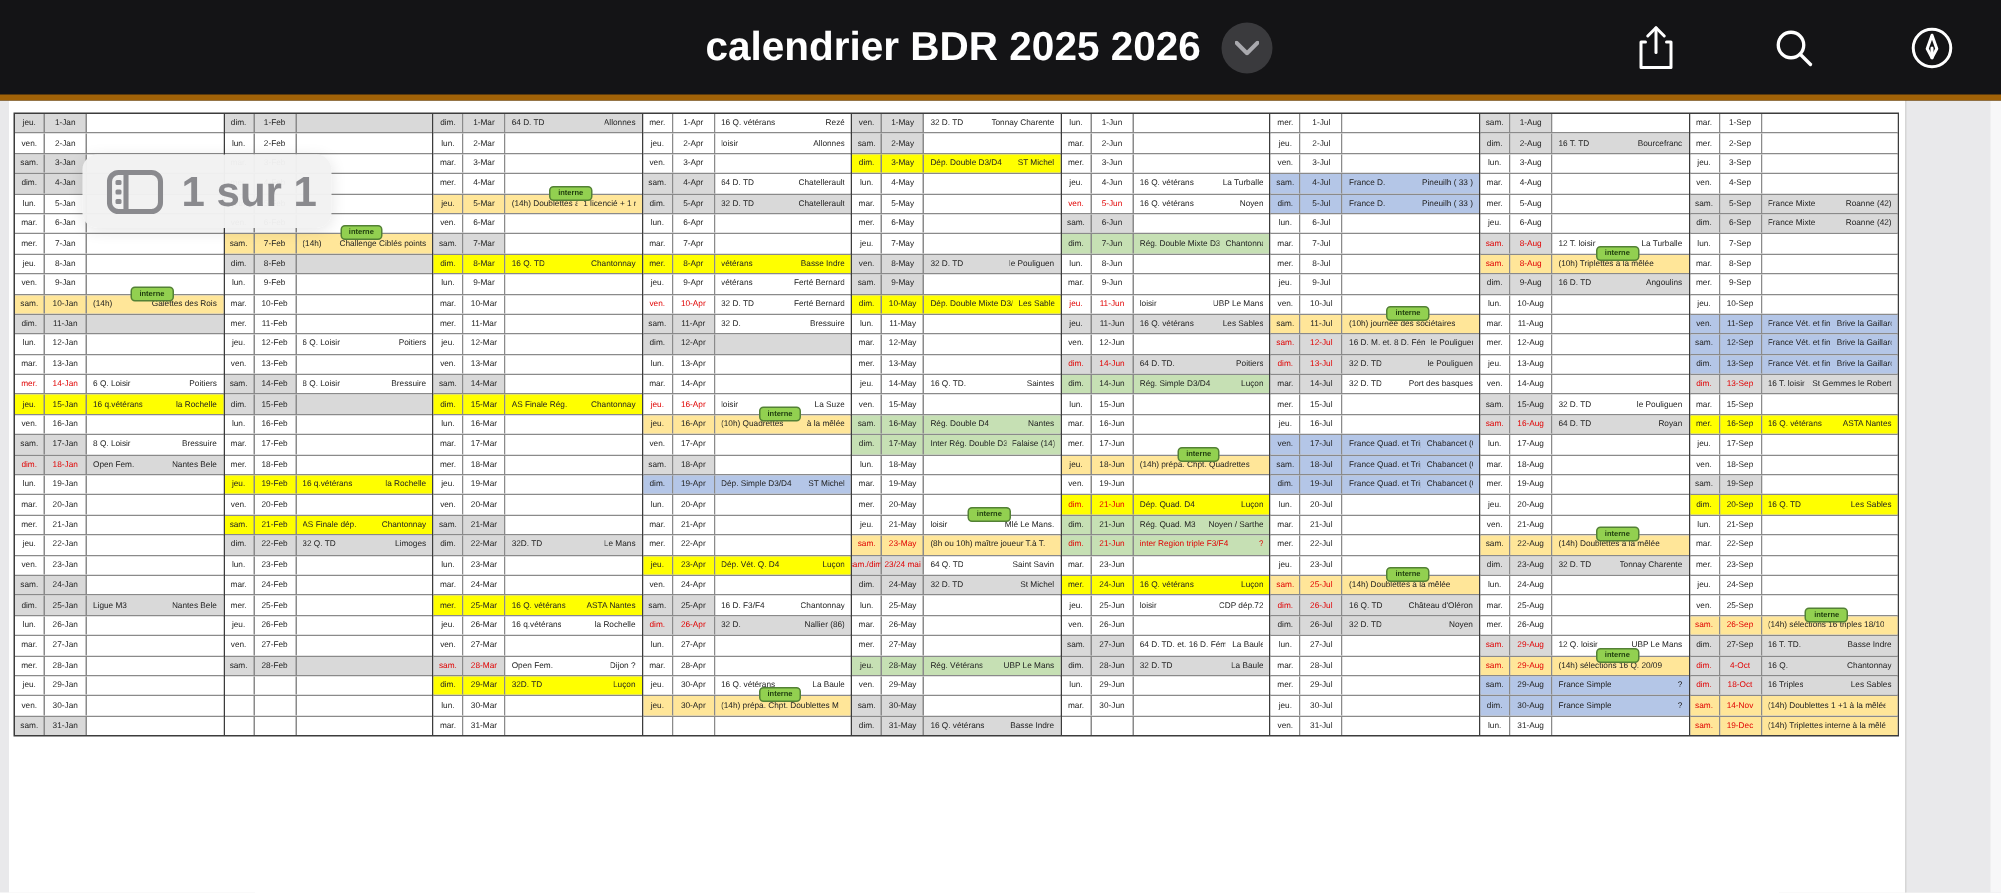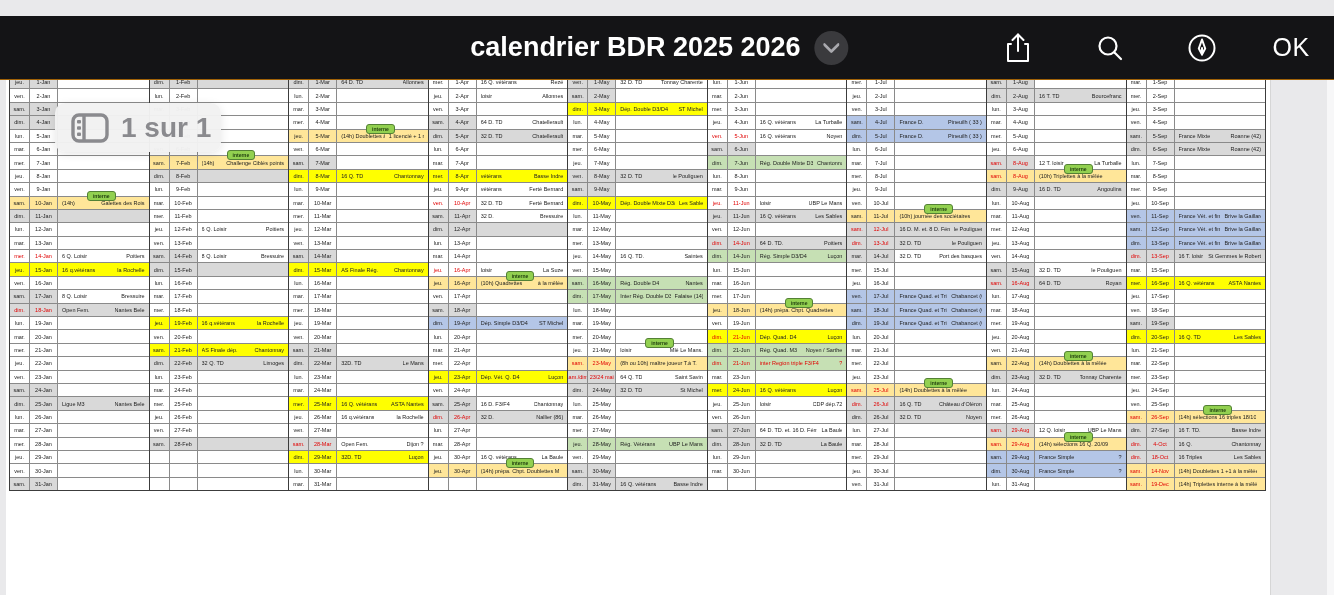--- a/index.html
+++ b/index.html
@@ -8,7 +8,7 @@
 
   
   .topbar{position:absolute;top:0;left:0;width:1334px;height:63px;background:#141416;
-          border-bottom:1px solid #a16207;z-index:30;margin-top:16px;}
+          border-bottom:4px solid #a16207;z-index:30;}
   .title-wrap{position:absolute;left:50%;top:0;height:63px;transform:translateX(-52%);
               display:flex;align-items:center;gap:14px;}
   .doc-title{color:#fff;font-size:27px;font-weight:700;white-space:nowrap;}

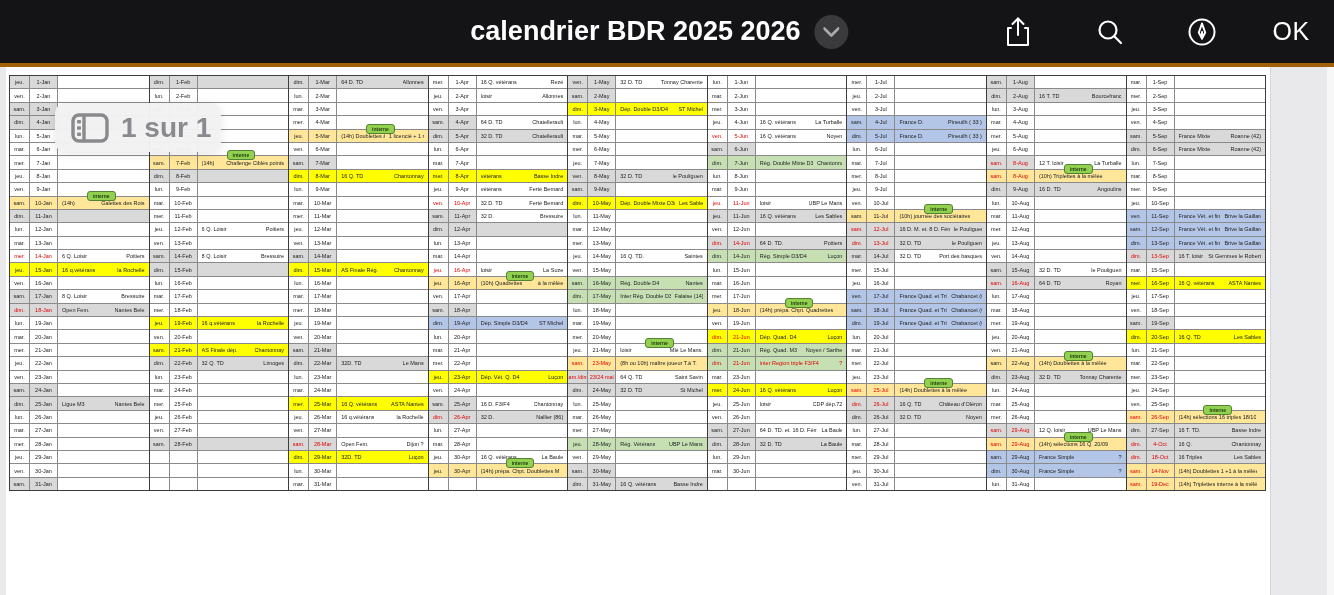--- a/index.html
+++ b/index.html
@@ -92,7 +92,6 @@
         </g>
       </svg>
     </span>
-    <span class="ok-btn">OK</span>
   </div>
 </div>
 

